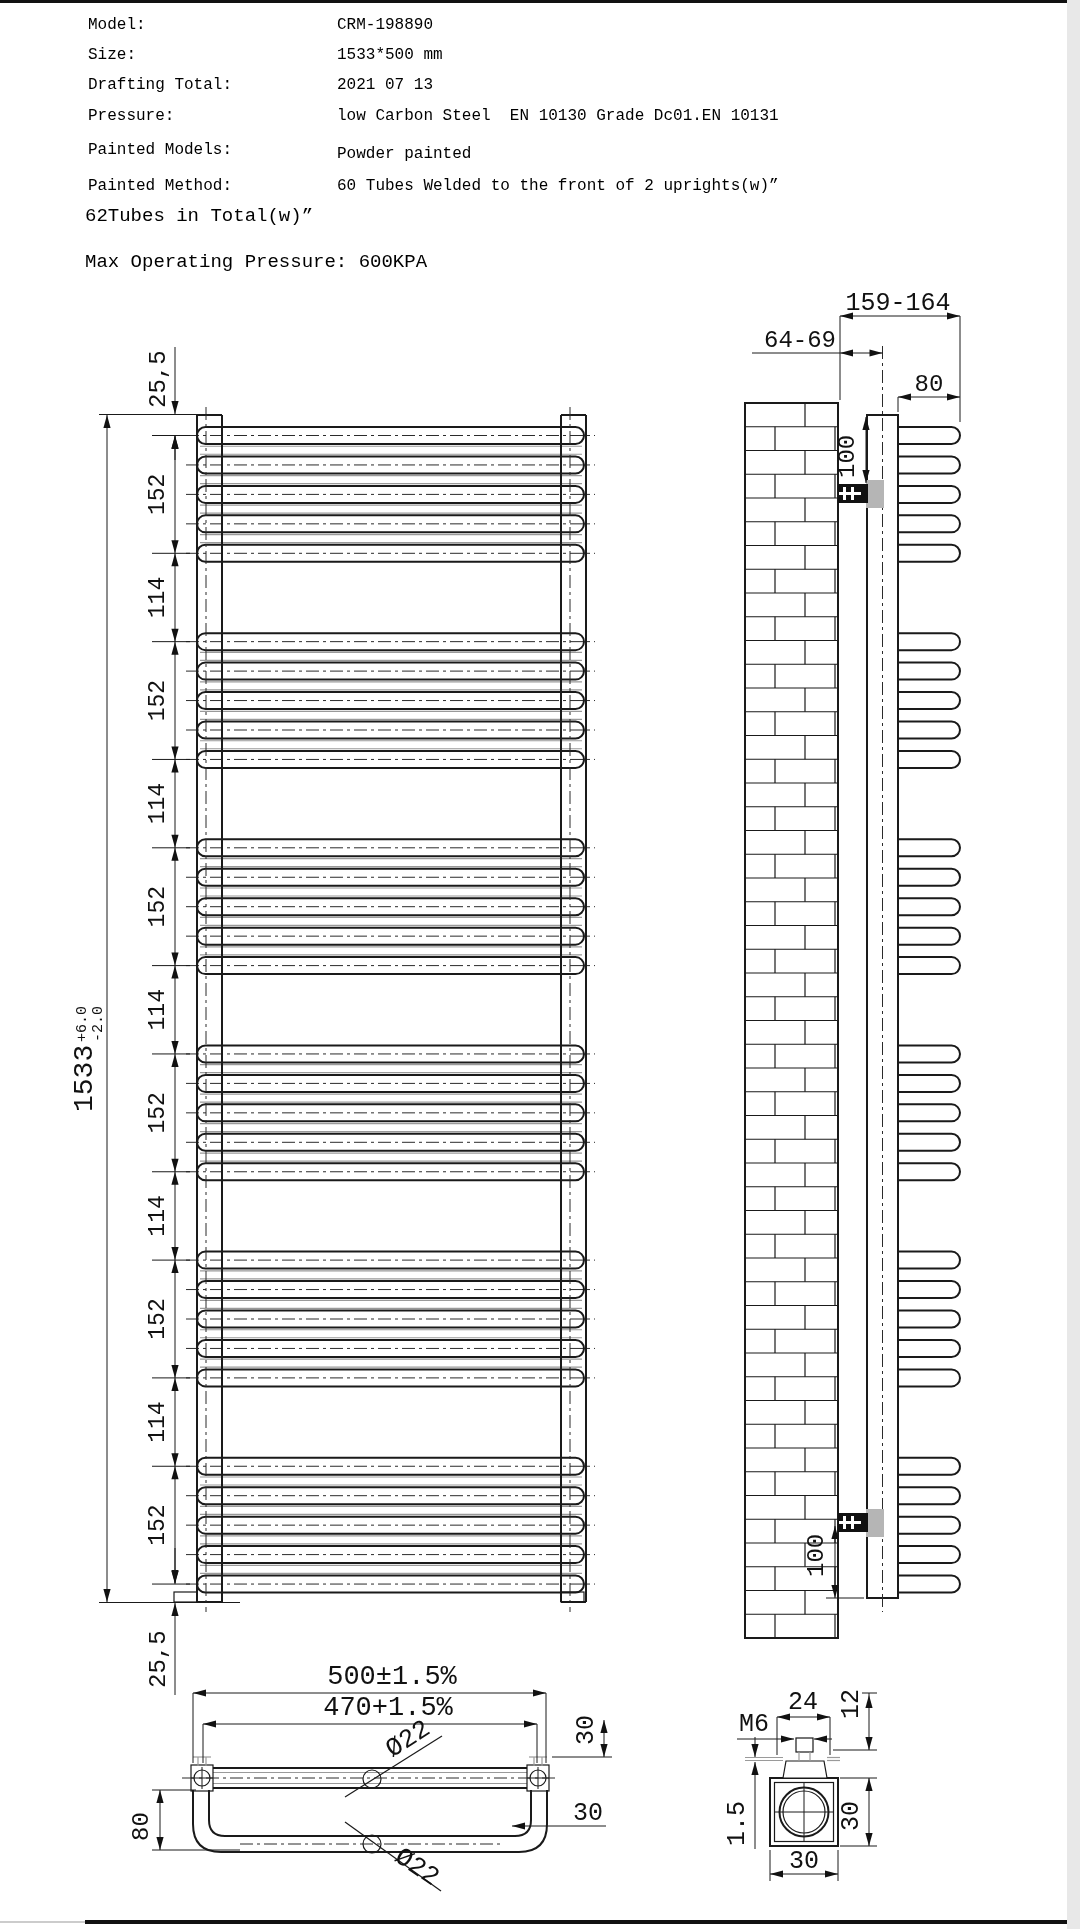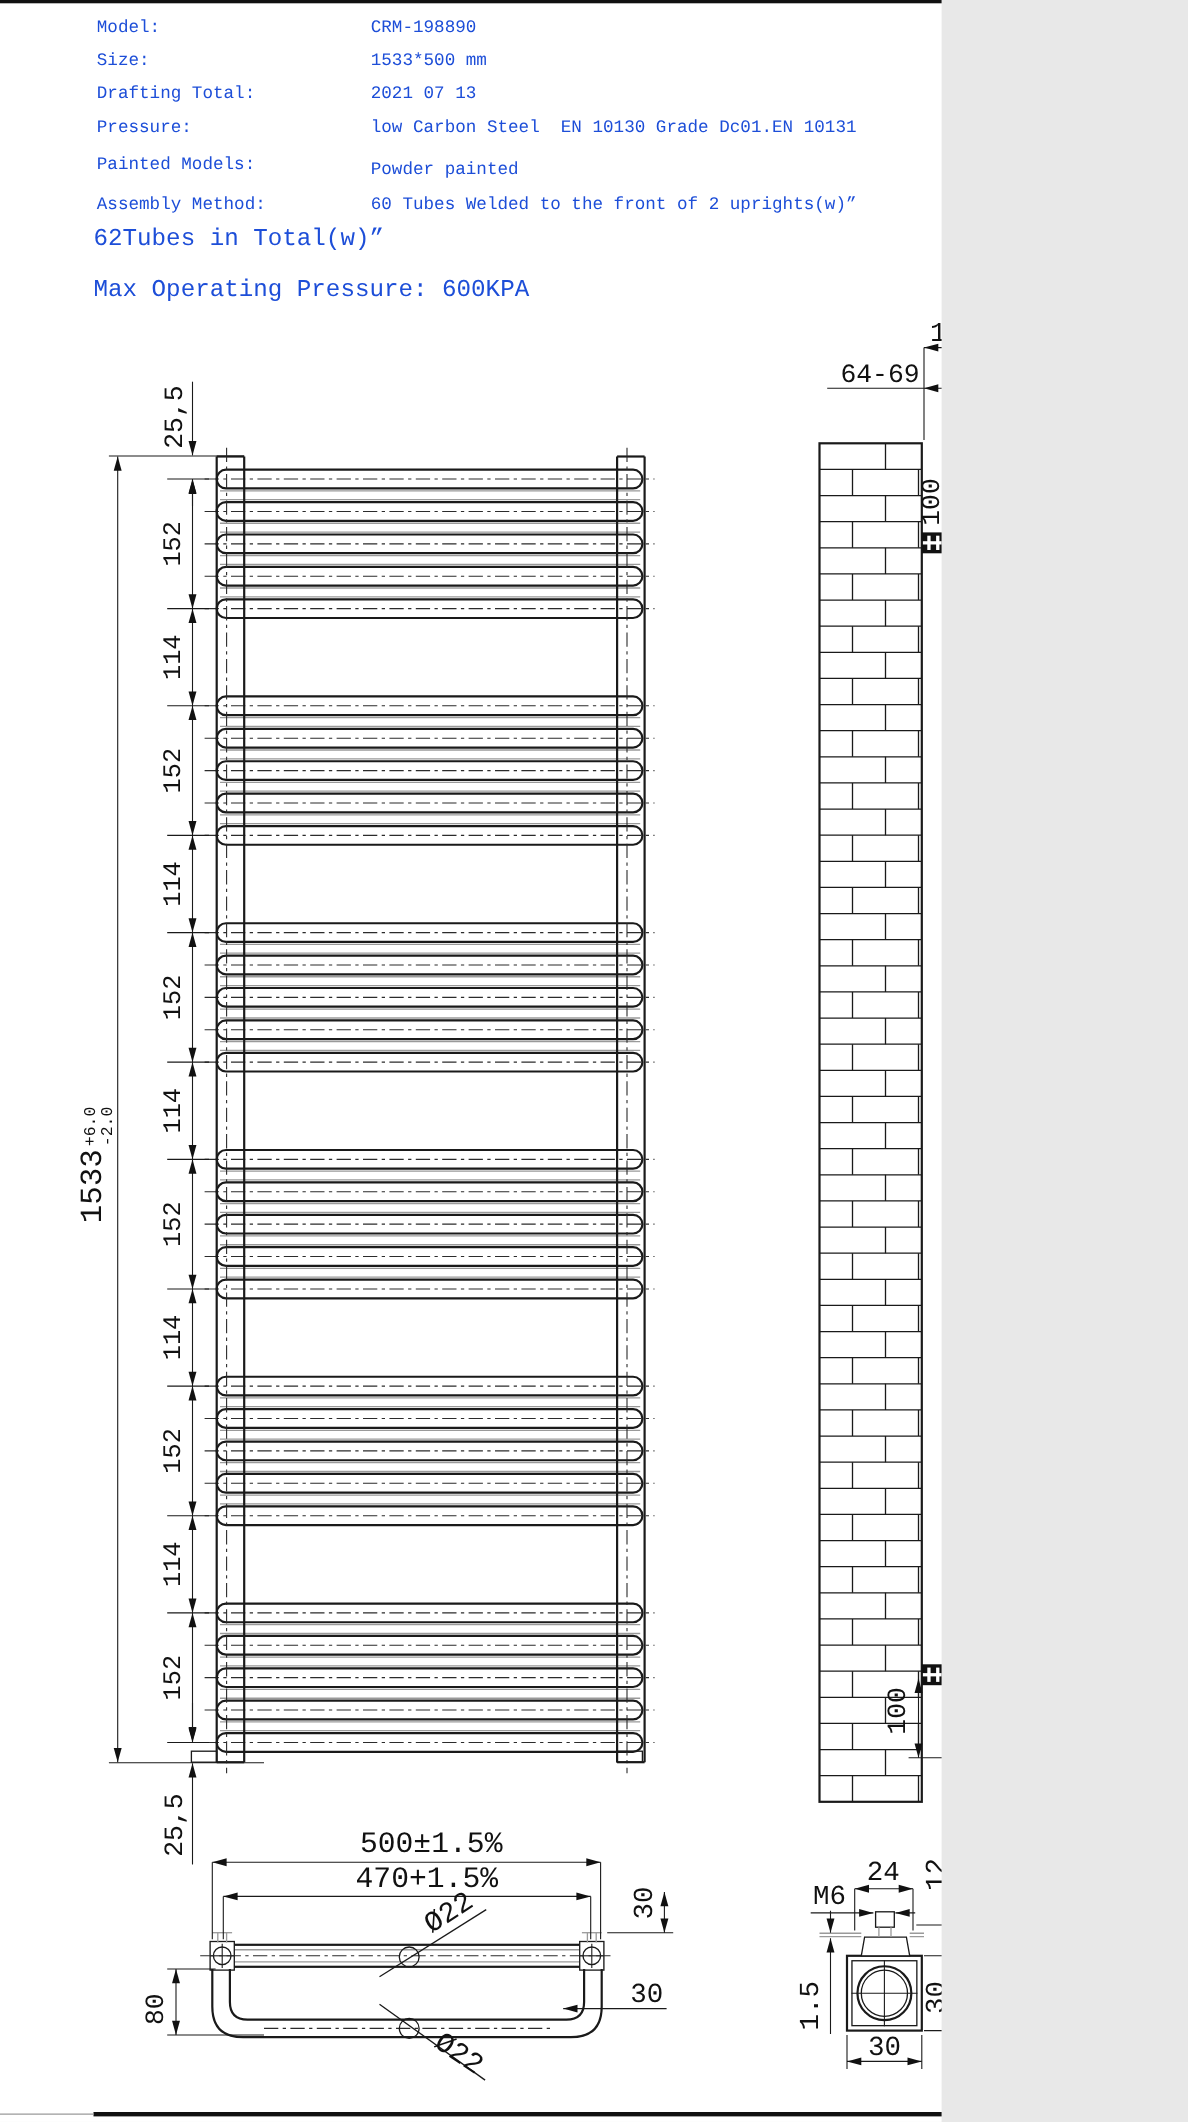--- a/index.html
+++ b/index.html
@@ -3,8 +3,8 @@
 <meta charset="utf-8">
 <style>
   html,body{margin:0;padding:0;background:#e8e8e8;}
-  .sheet{position:relative;width:856px;height:1929px;background:#ffffff;overflow:hidden;
-         font-family:"Liberation Mono","DejaVu Sans Mono",monospace;color:#1d4ed8;}
+  .sheet{position:relative;width:1067px;height:1929px;background:#ffffff;overflow:hidden;
+         font-family:"Liberation Mono","DejaVu Sans Mono",monospace;color:#000000;}
   .tb-label{position:absolute;left:88px;white-space:pre;}
   .tb-value{position:absolute;left:337px;white-space:pre;}
   .tb-note{position:absolute;left:85px;white-space:pre;font-size:22px;}

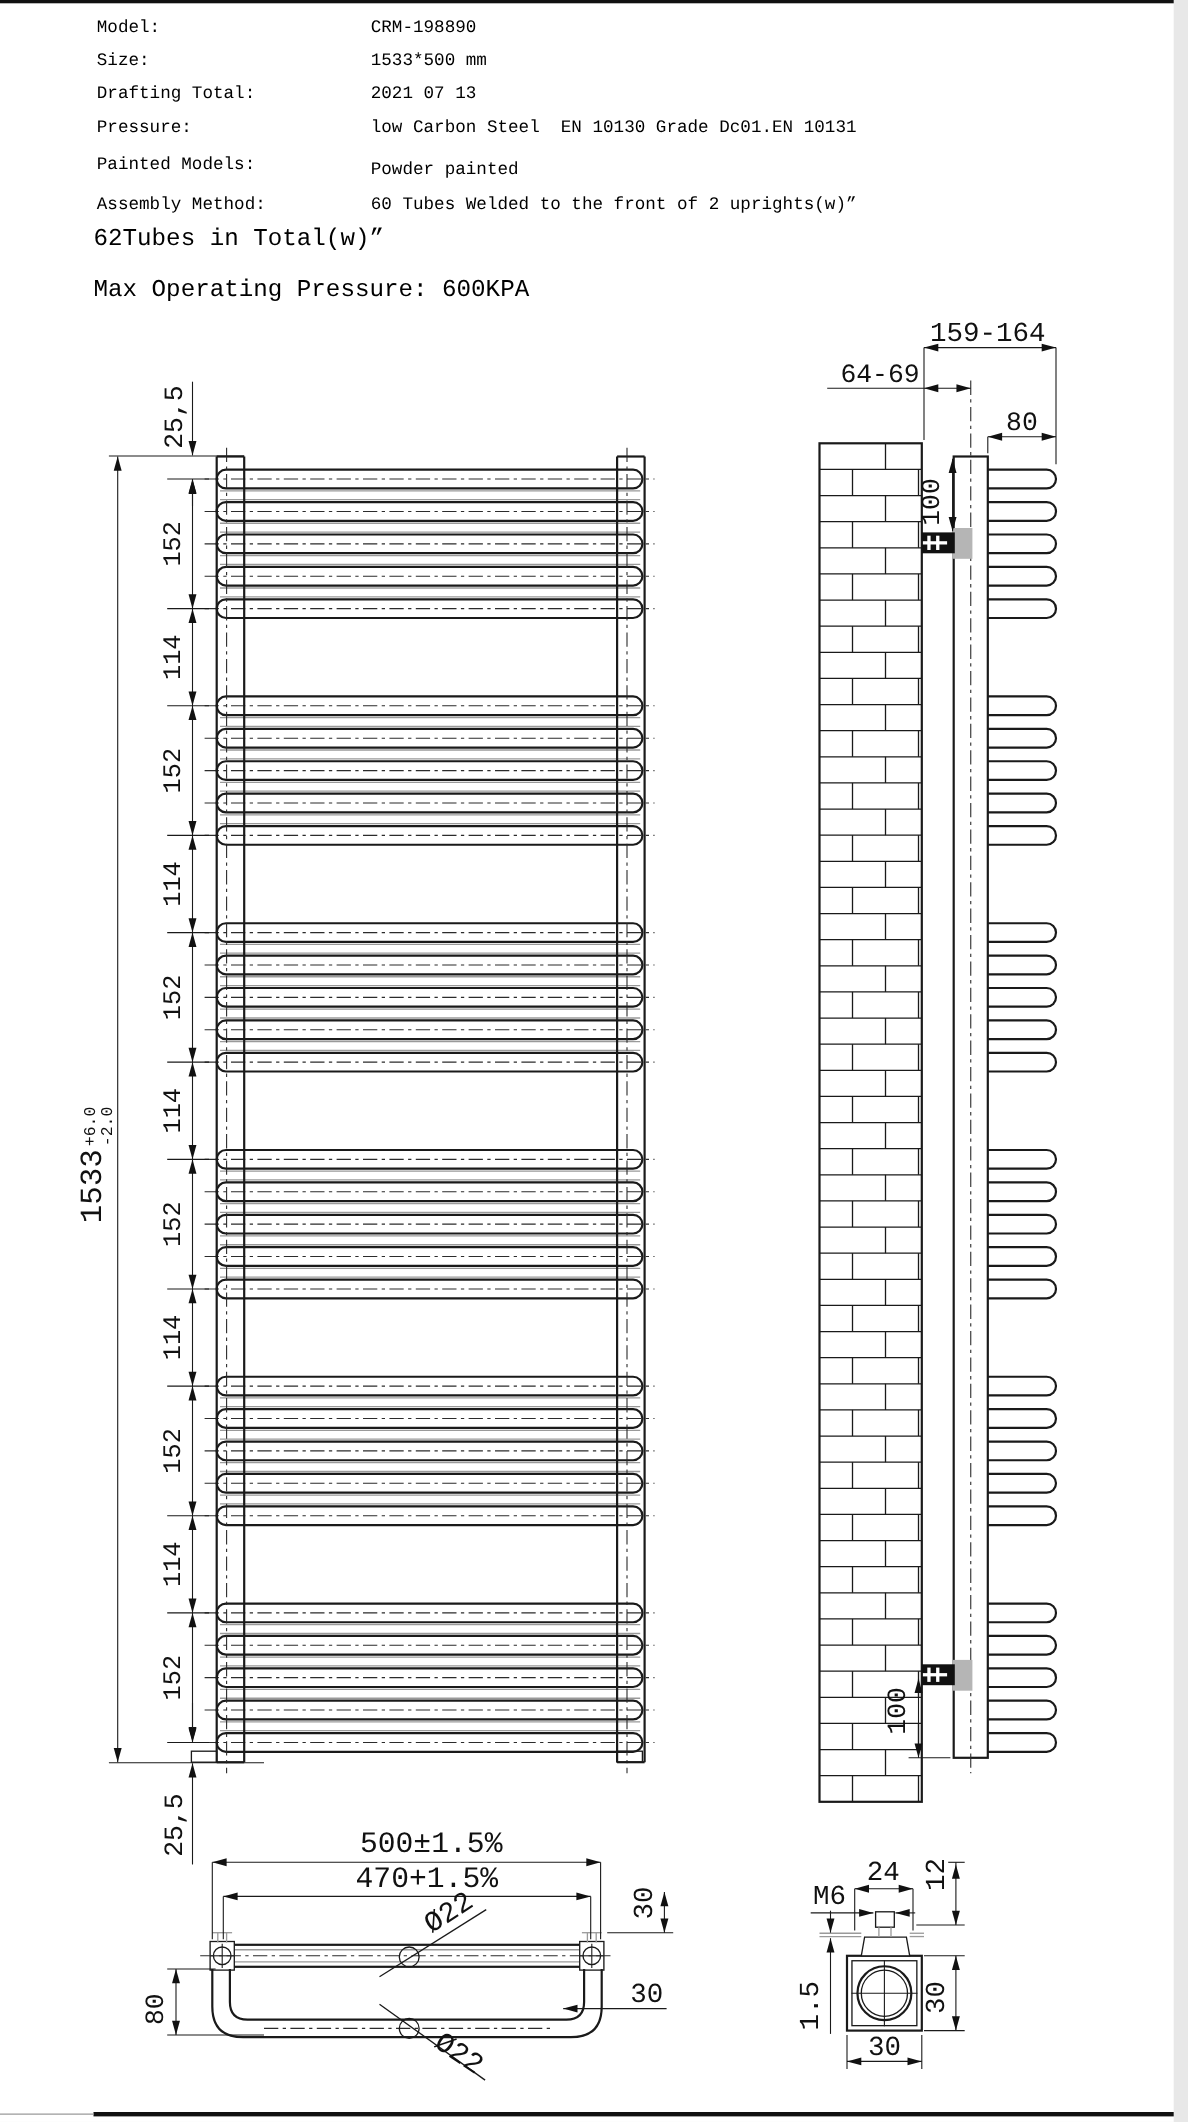--- a/index.html
+++ b/index.html
@@ -34,7 +34,7 @@
     <div class="tb-value" style="top:107px">low Carbon Steel  EN 10130 Grade Dc01.EN 10131</div>
     <div class="tb-label" style="top:141px">Painted Models:</div>
     <div class="tb-value" style="top:145px">Powder painted</div>
-    <div class="tb-label" style="top:177px">Assembly Method:</div>
+    <div class="tb-label" style="top:177px">Painted Method:</div>
     <div class="tb-value" style="top:177px">60 Tubes Welded to the front of 2 uprights(w)”</div>
     <div class="tb-note" style="top:205px">62Tubes in Total(w)”</div>
     <div class="tb-note" style="top:251px">Max Operating Pressure: 600KPA</div>

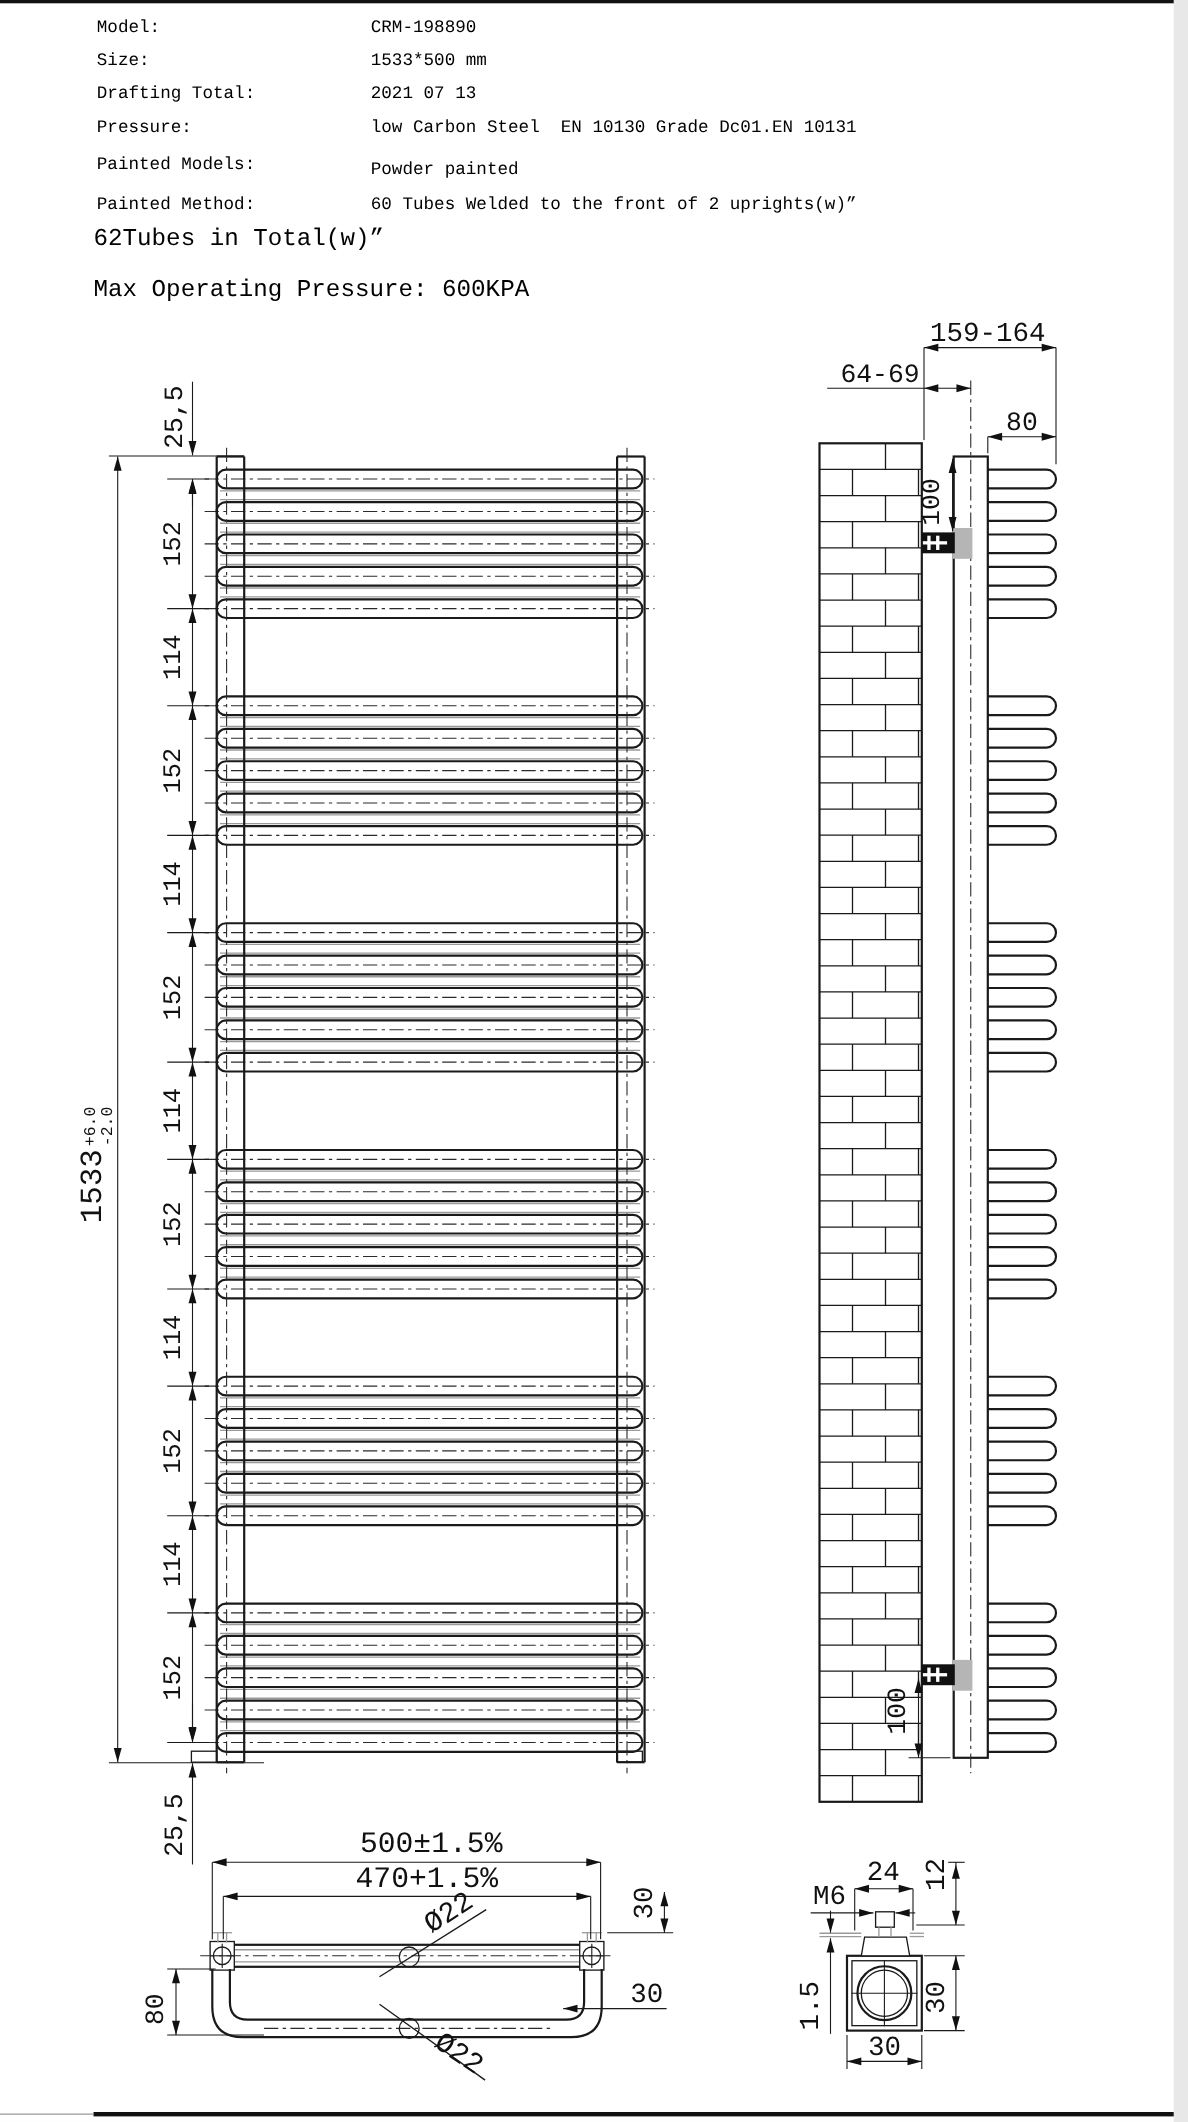--- a/index.html
+++ b/index.html
@@ -7,7 +7,7 @@
          font-family:"Liberation Mono","DejaVu Sans Mono",monospace;color:#000000;}
   .tb-label{position:absolute;left:88px;white-space:pre;}
   .tb-value{position:absolute;left:337px;white-space:pre;}
-  .tb-note{position:absolute;left:85px;white-space:pre;font-size:22px;}
+  .tb-note{position:absolute;left:85px;white-space:pre;font-size:19px;}
   svg text{font-family:"Liberation Mono","DejaVu Sans Mono",monospace;fill:#111;}
   .thick{stroke:#1a1a1a;stroke-width:2;fill:none;}
   .thin{stroke:#1a1a1a;stroke-width:1.2;fill:none;}

